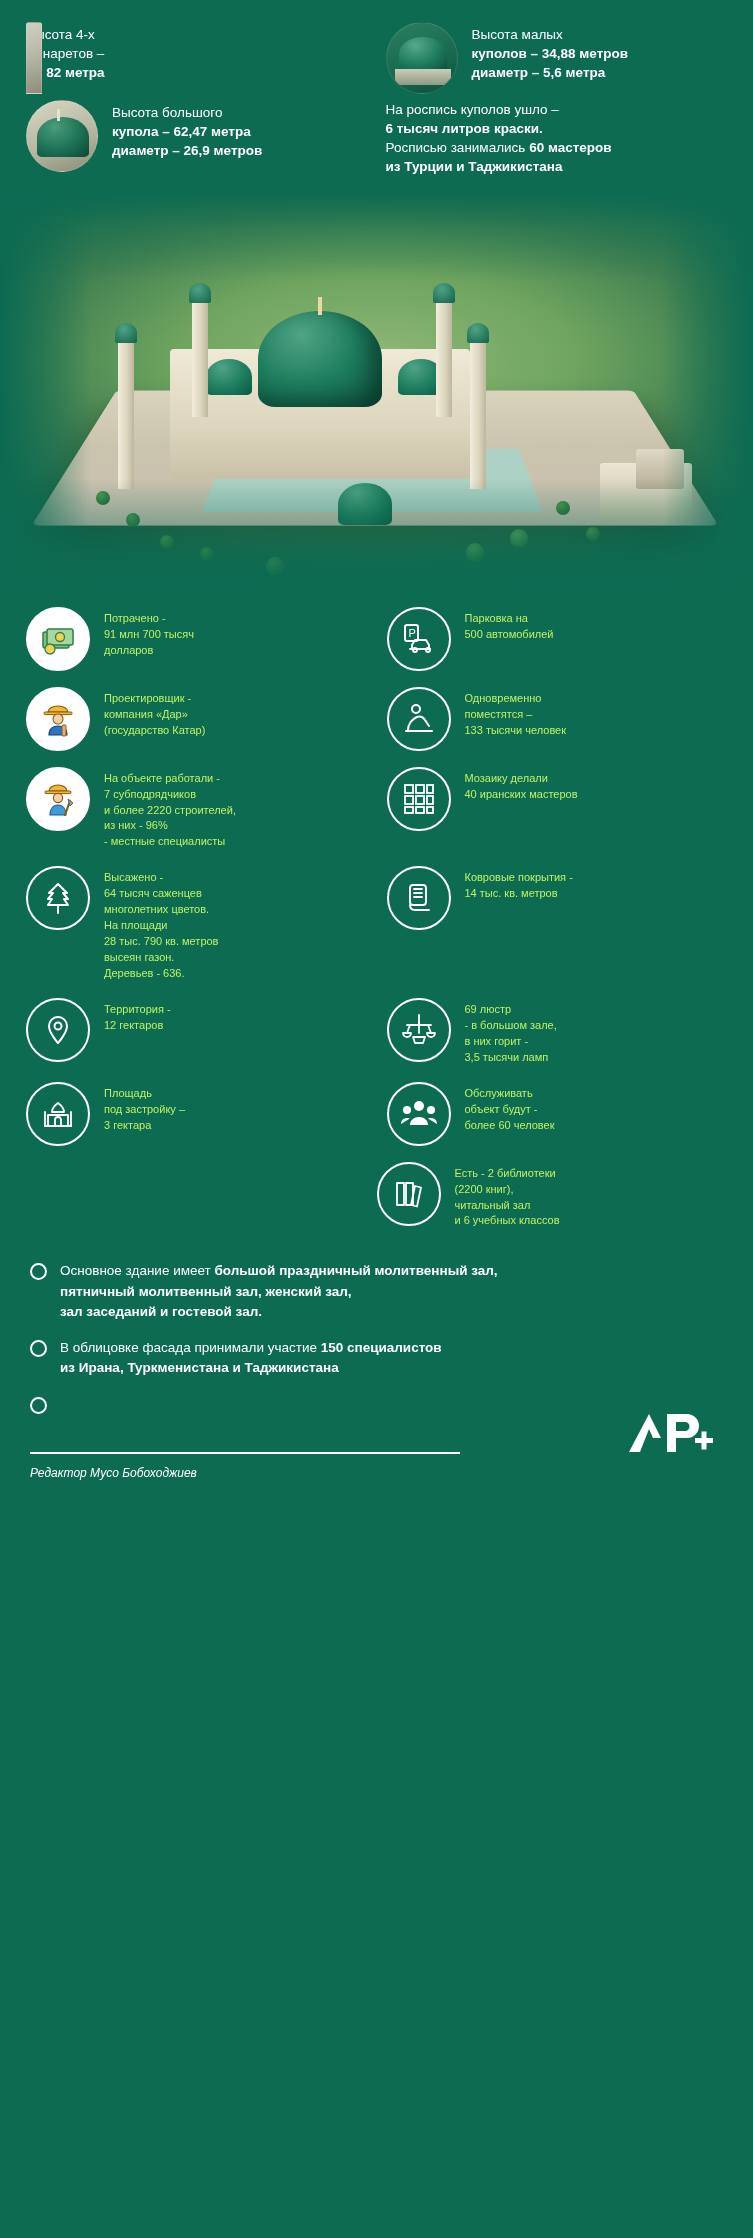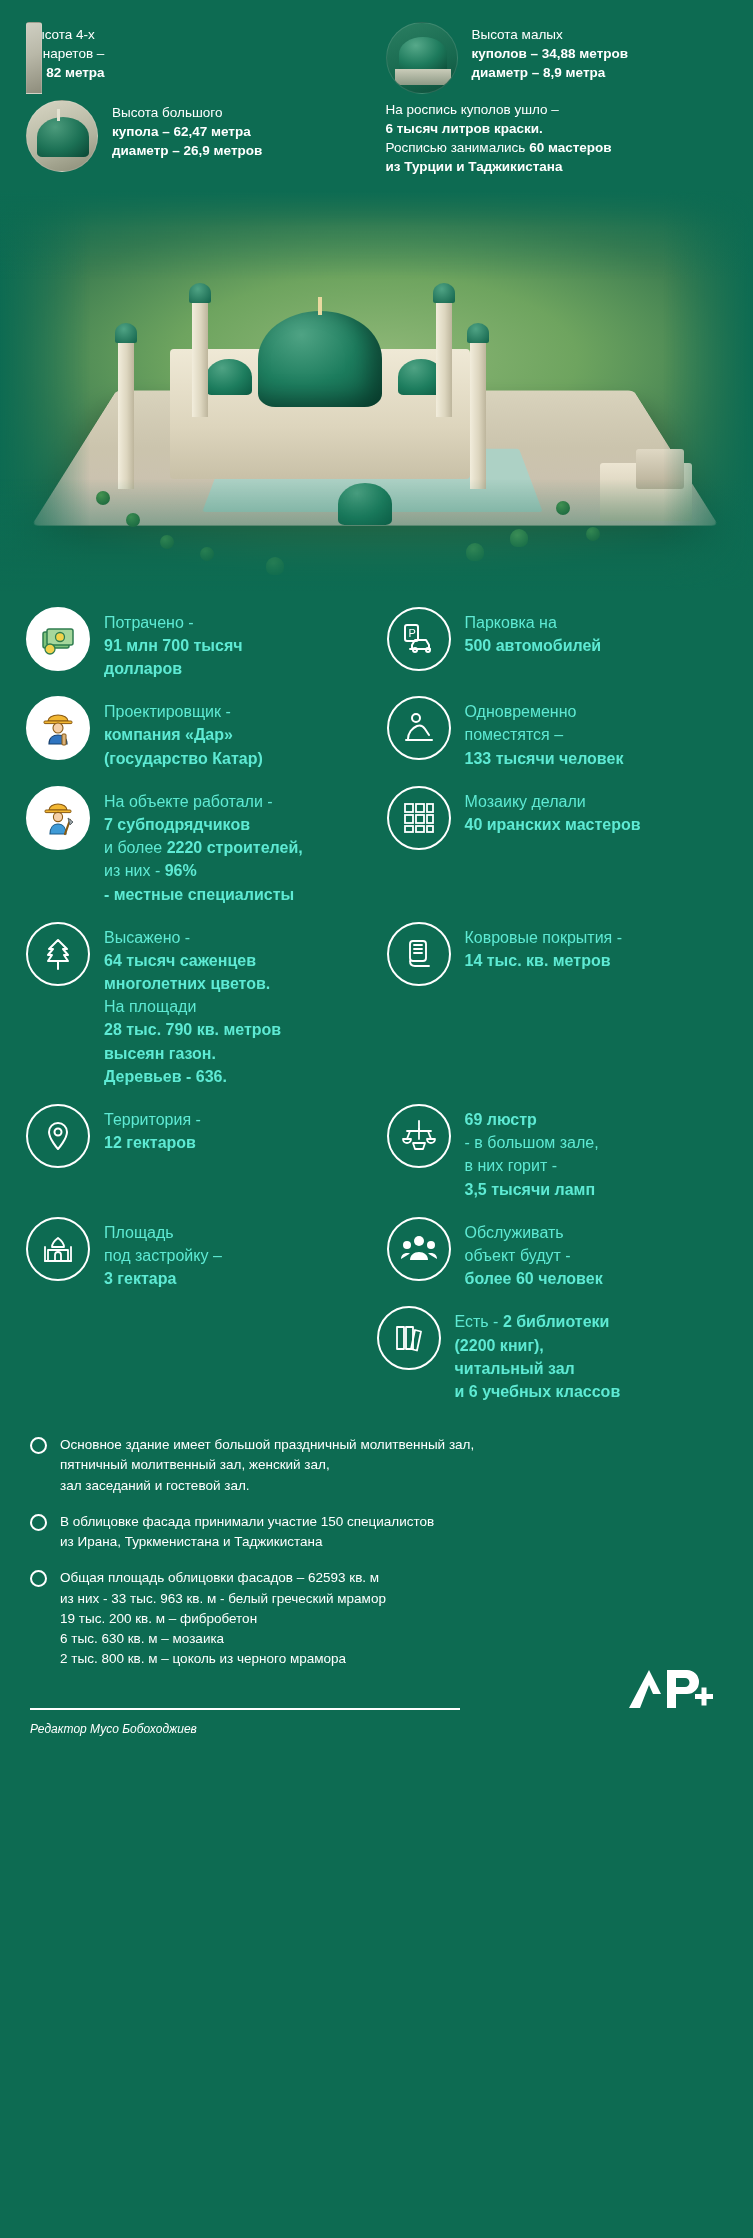--- a/index.html
+++ b/index.html
@@ -317,7 +317,7 @@
       </div>
       <div class="top-col">
         <div class="thumb smalldome"></div>
-        <div class="fact-text">Высота малых<br><b>куполов – 34,88 метров</b><br><b>диаметр – 8,9 метра</b></div>
+        <div class="fact-text">Высота малых<br><b>куполов – 34,88 метров</b><br><b>диаметр – 5,6 метра</b></div>
       </div>
     </div>
     <div class="top-row">

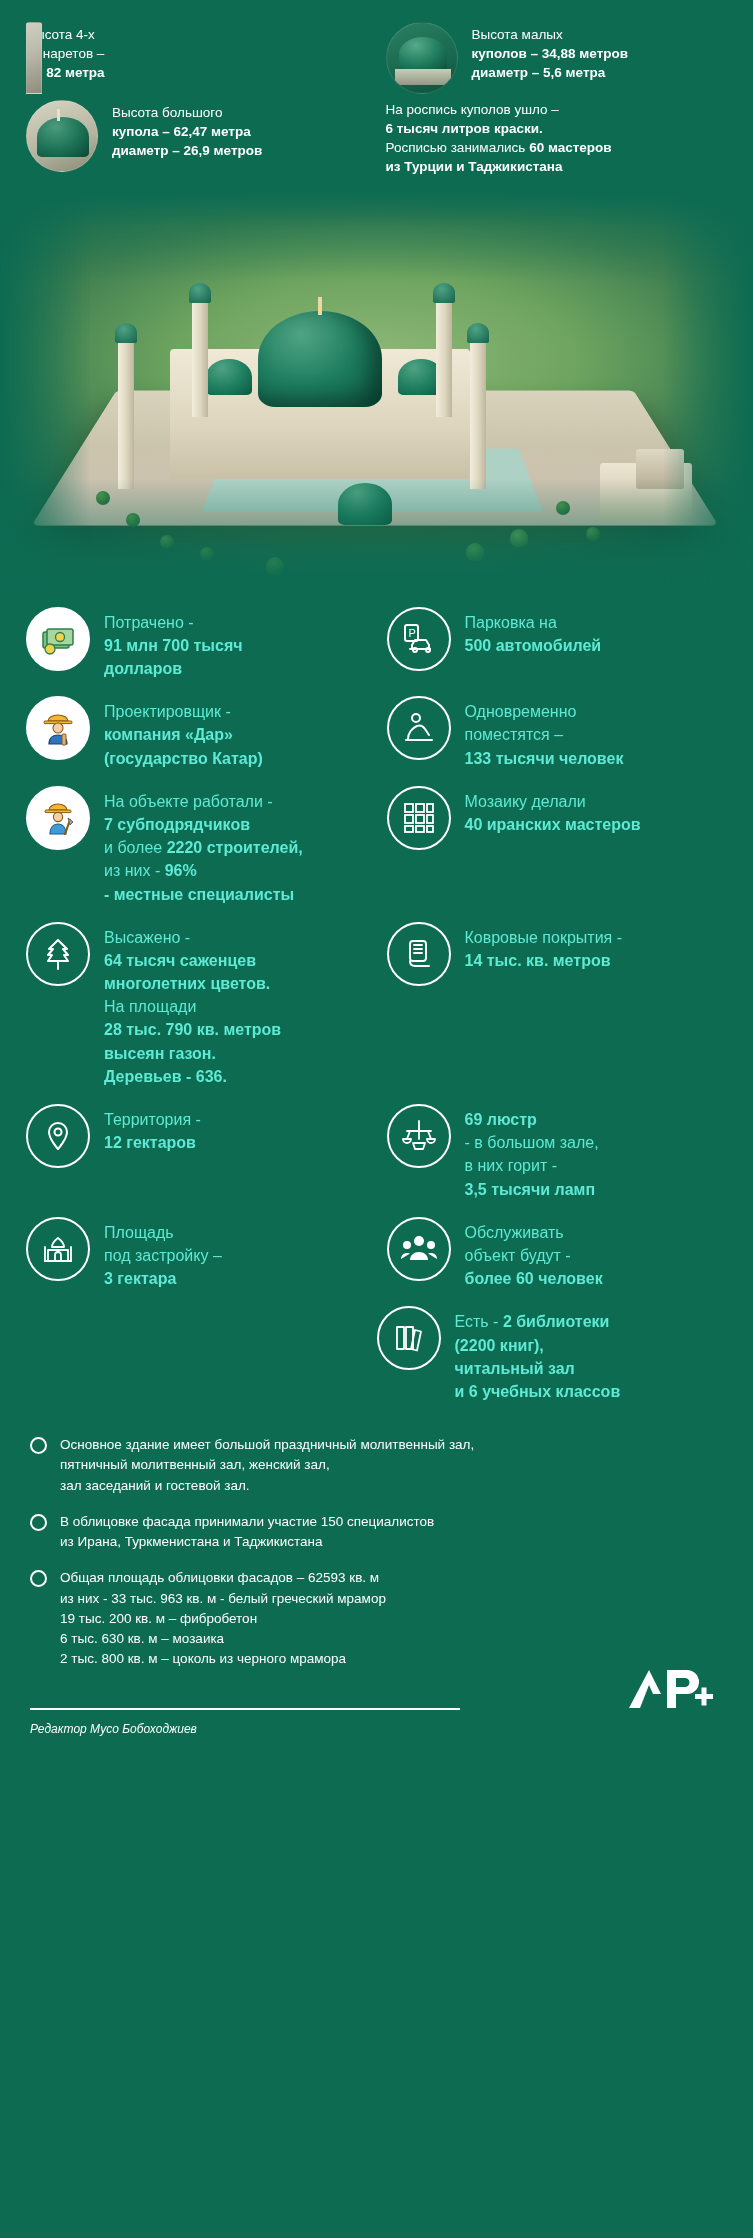--- a/index.html
+++ b/index.html
@@ -245,8 +245,8 @@
   }
   .icon-circle svg { display: block; }
   .cell-text {
-    color: #5eead4;
-    font-size: 16px;
+    color: #bef264;
+    font-size: 11px;
     line-height: 1.45;
     padding-top: 4px;
   }

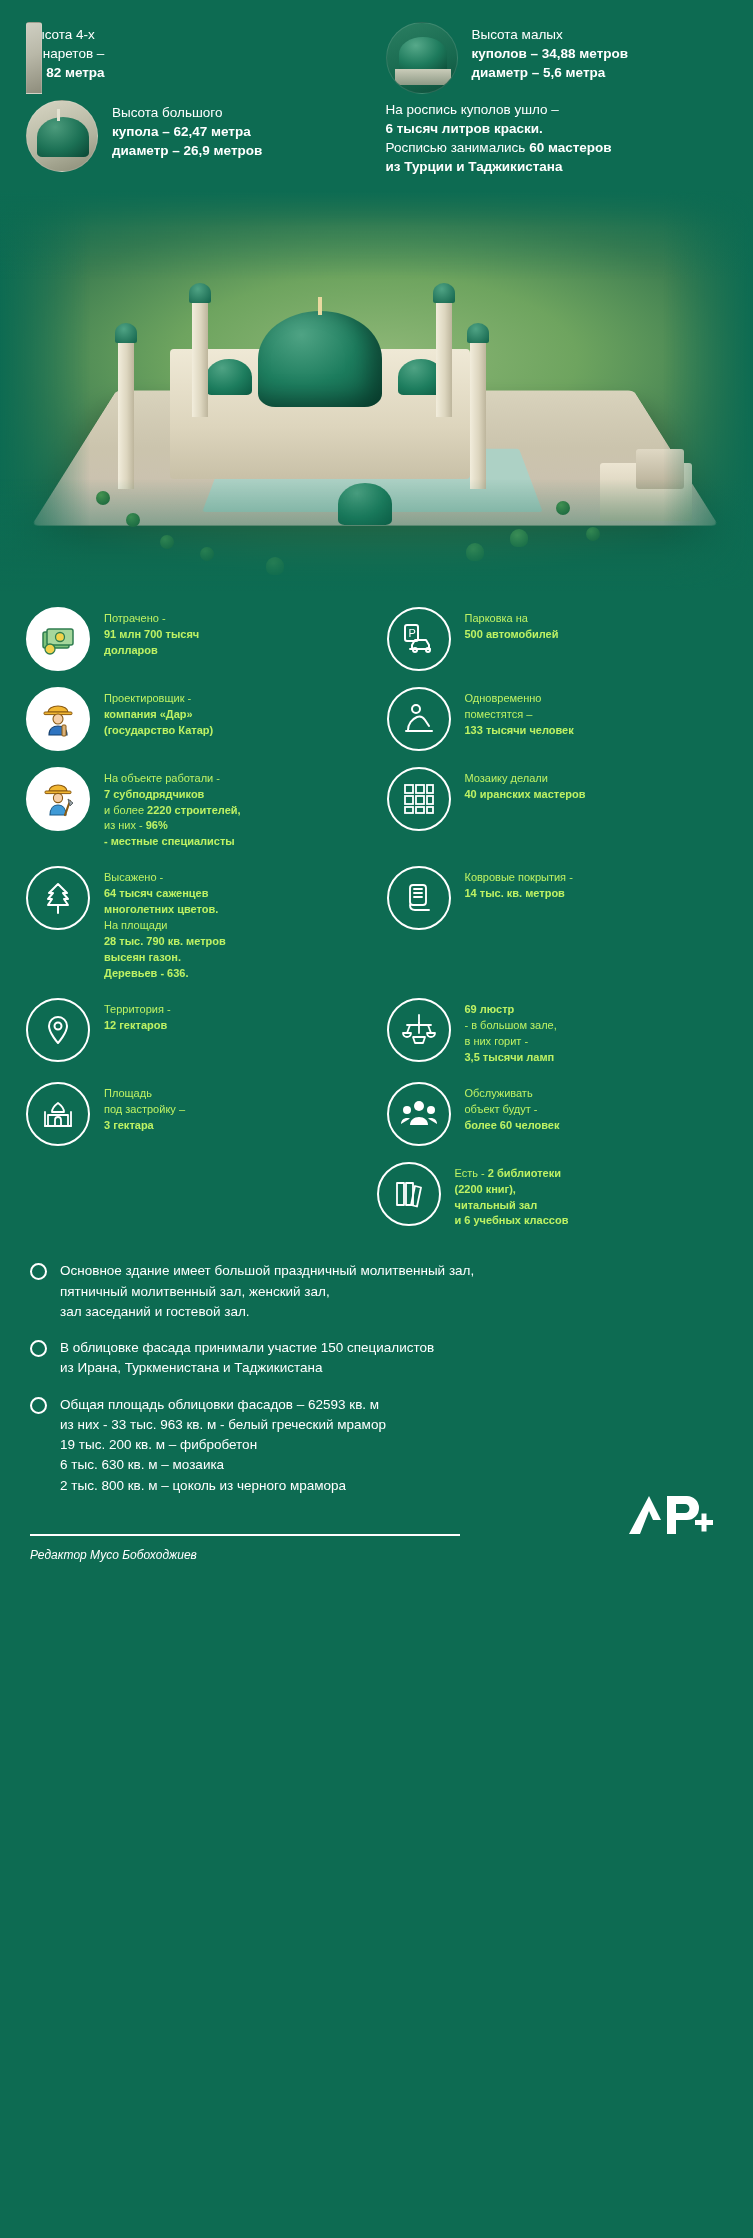--- a/index.html
+++ b/index.html
@@ -250,7 +250,7 @@
     line-height: 1.45;
     padding-top: 4px;
   }
-  .cell-text b { font-weight: bold; }
+  .cell-text b { font-weight: normal; }
 
   
   .bullets {

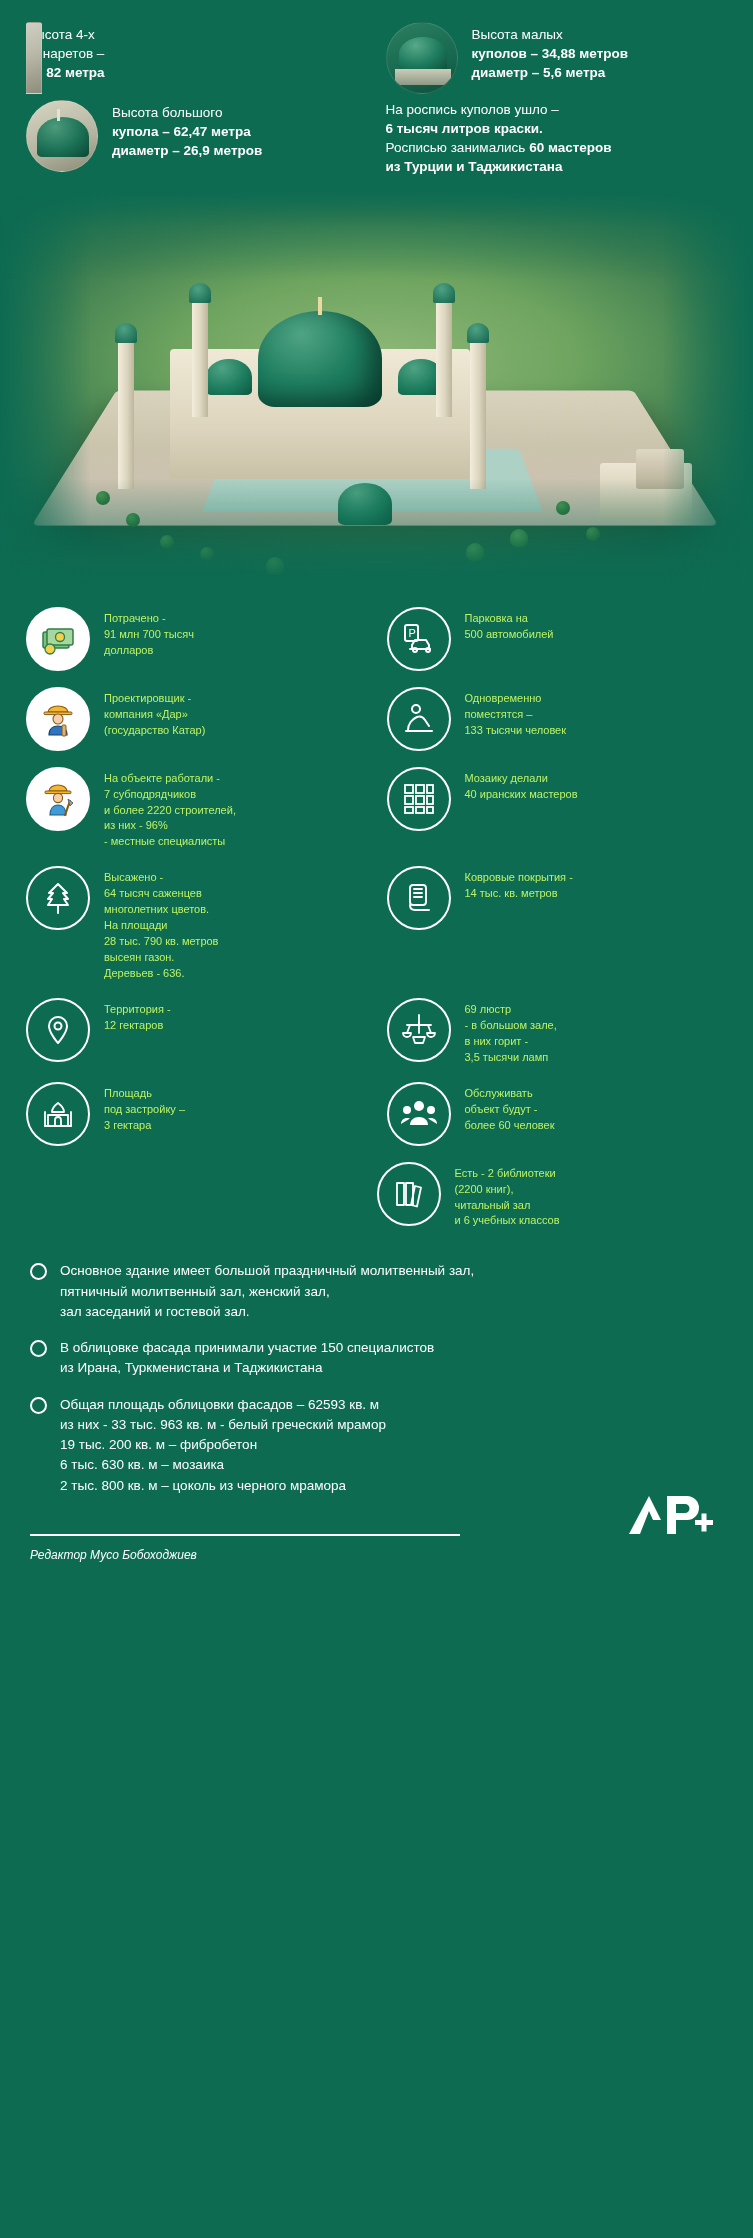--- a/index.html
+++ b/index.html
@@ -274,7 +274,7 @@
     font-size: 13.5px;
     line-height: 1.5;
   }
-  .bullet-text b { font-weight: normal; }
+  .bullet-text b { font-weight: bold; }
 
   
   .footer {

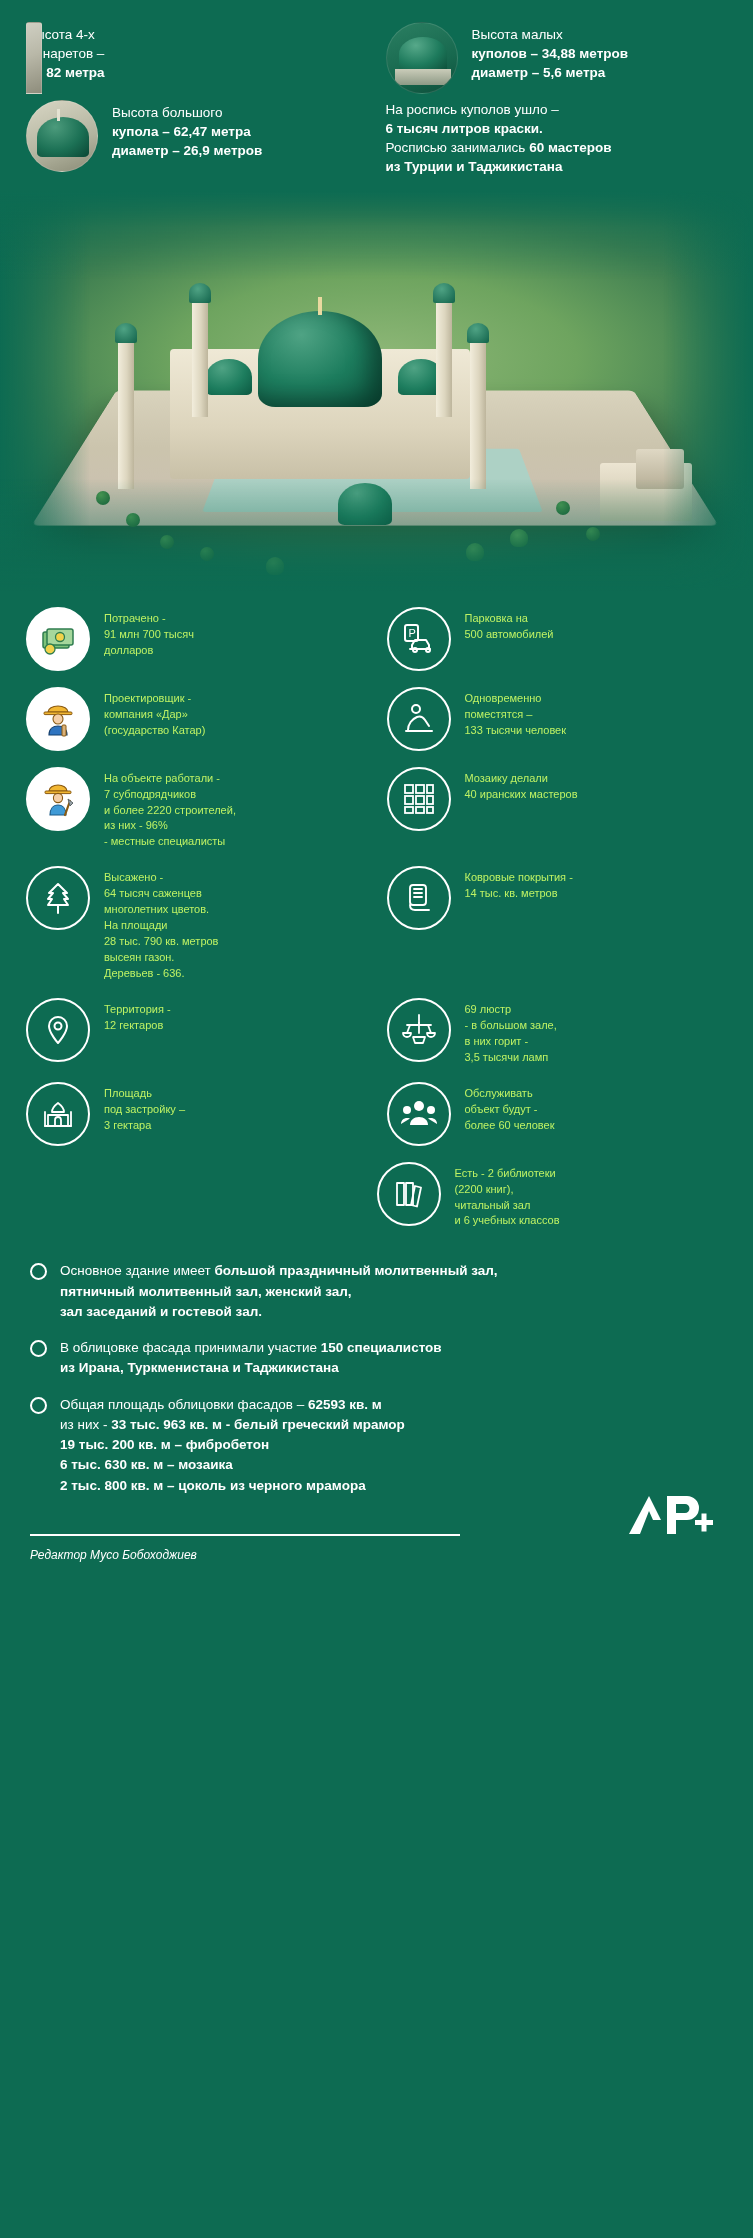--- a/index.html
+++ b/index.html
@@ -540,7 +540,6 @@
     </div>
     <div class="bullet-row">
       <div class="bullet-dot"></div>
-      <div class="bullet-text">Общая площадь облицовки фасадов – <b>62593 кв. м</b><br>из них - <b>33 тыс. 963 кв. м - белый греческий мрамор</b><br><b>19 тыс. 200 кв. м – фибробетон</b><br><b>6 тыс. 630 кв. м – мозаика</b><br><b>2 тыс. 800 кв. м – цоколь из черного мрамора</b></div>
     </div>
   </div>
 

